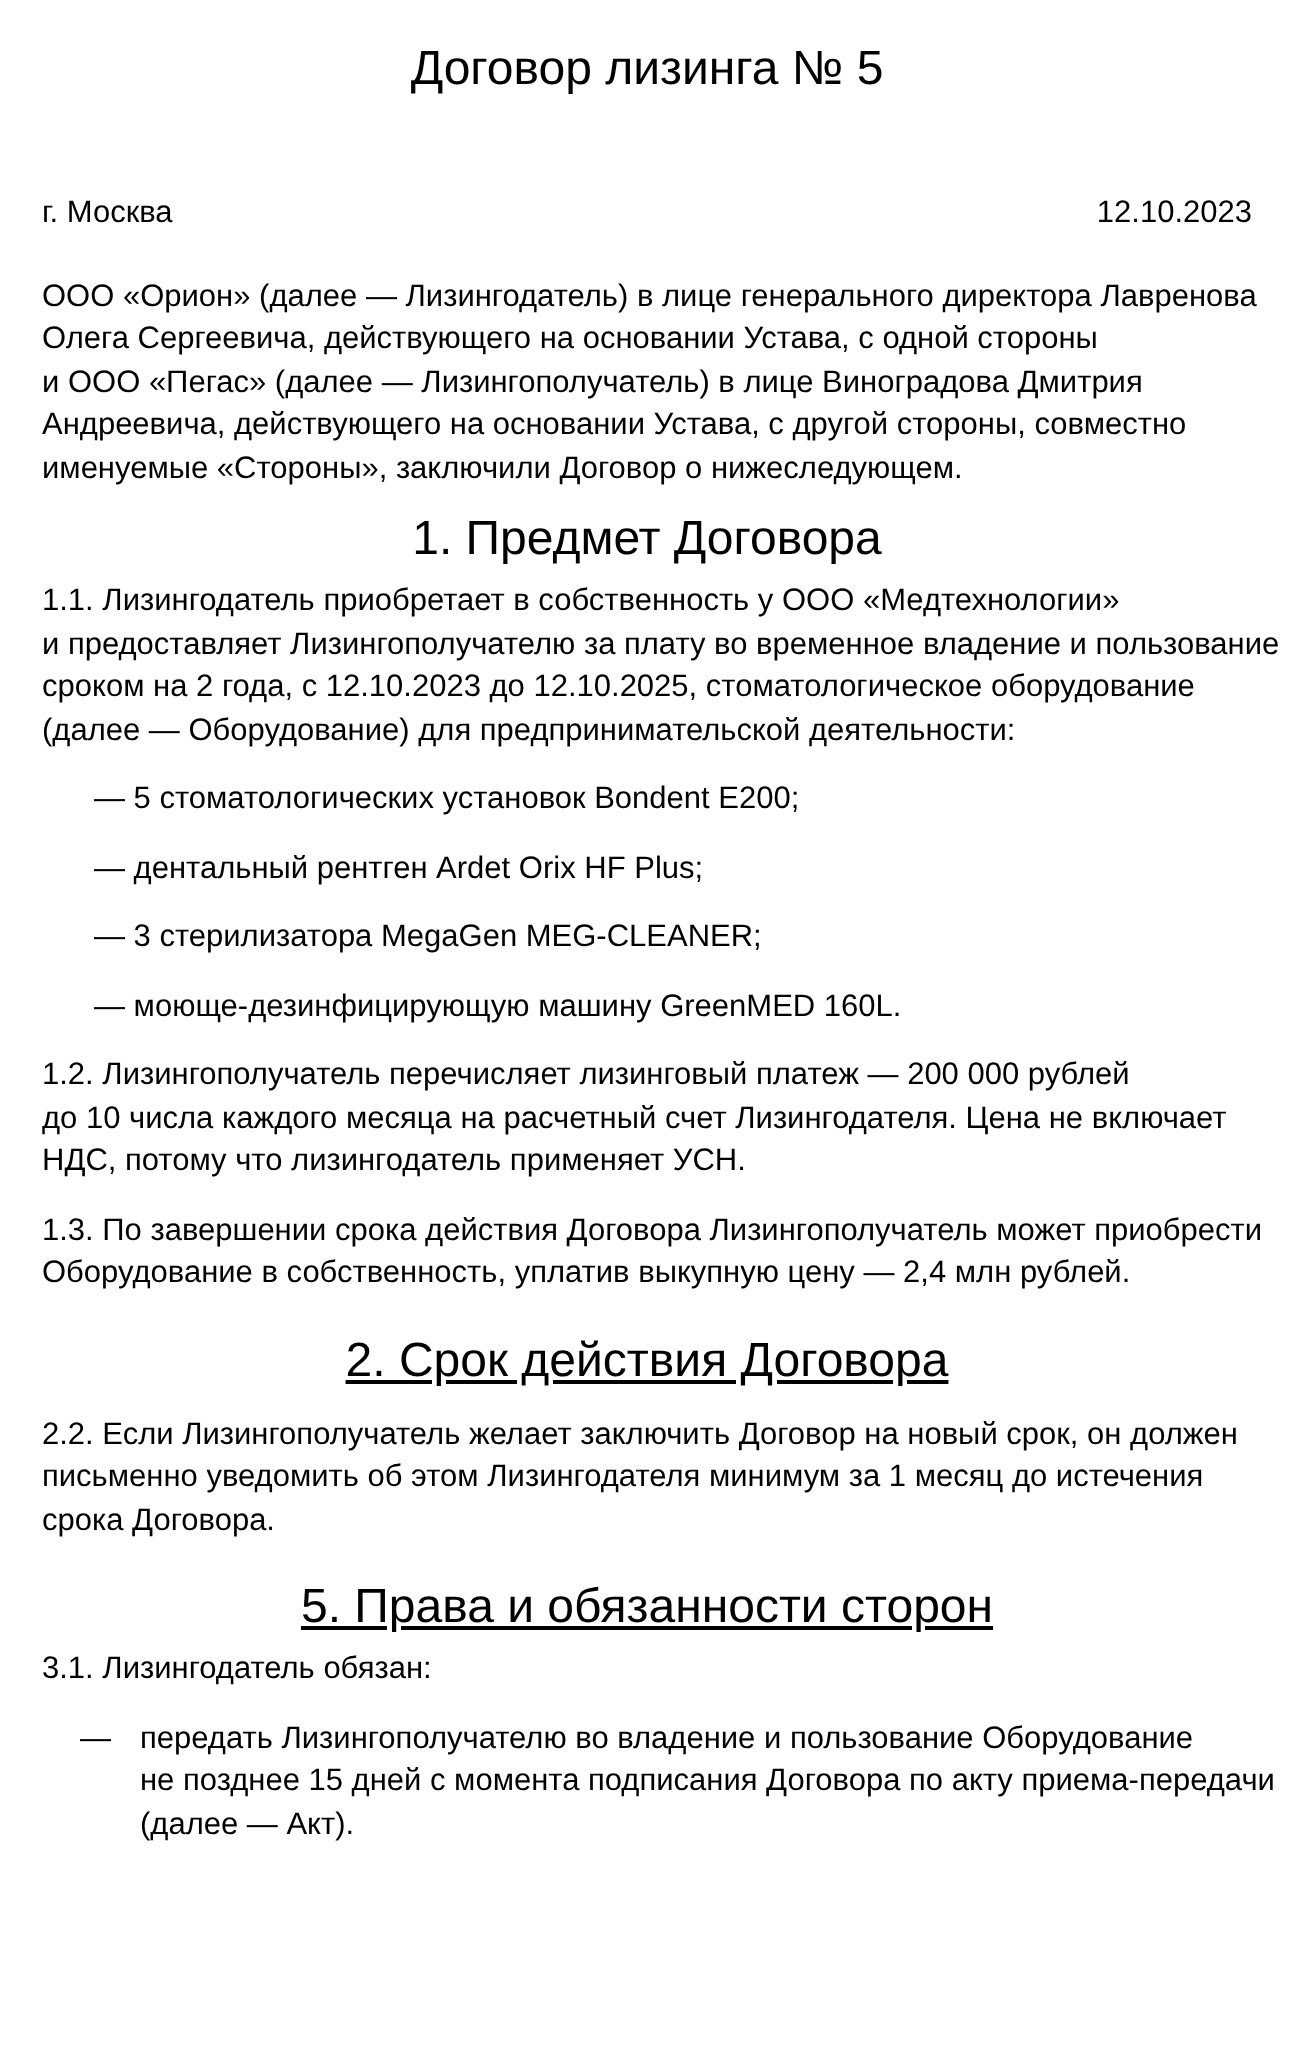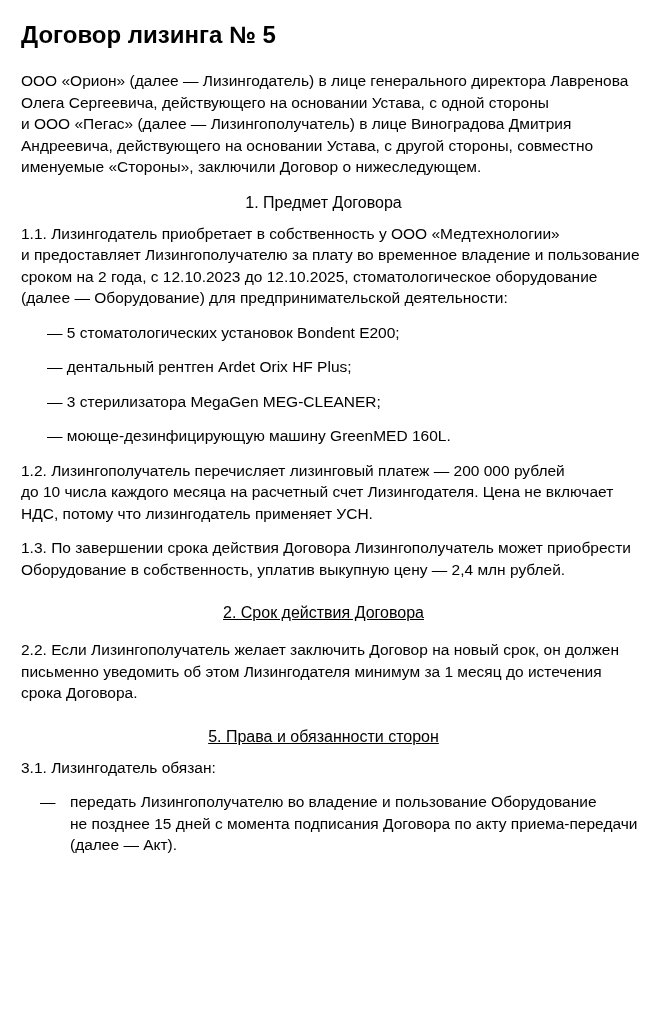--- a/index.html
+++ b/index.html
@@ -24,7 +24,8 @@
   .doc-title {
     font-size: 24px;
     line-height: 30px;
-    font-weight: 700;
+    font-weight: 400;
+    text-align: center;
     margin: 20px 0 0 0;
   }
   .meta-row {

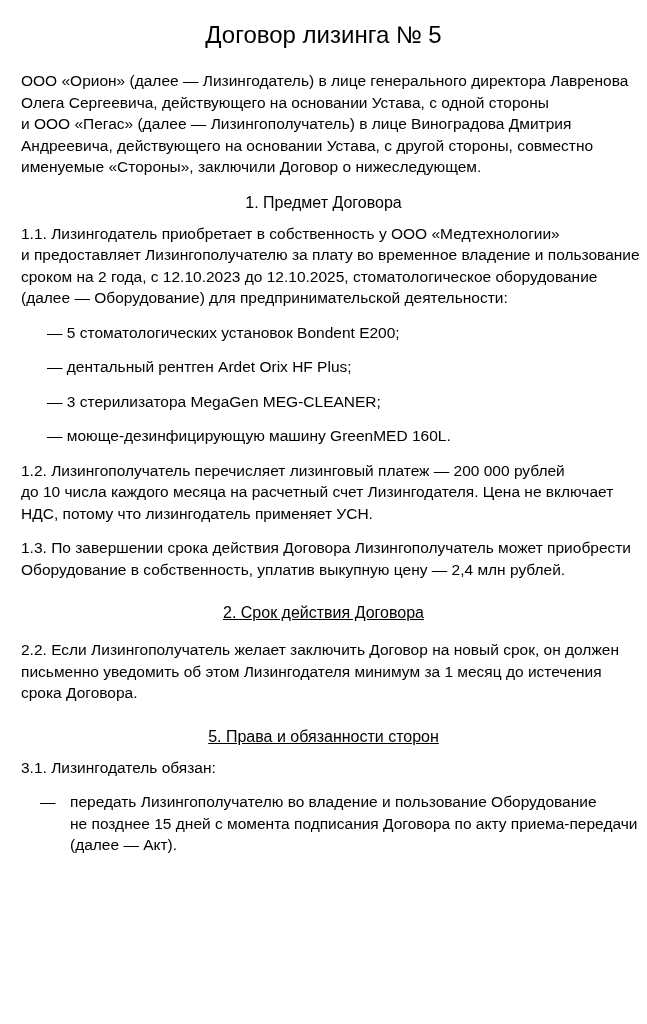--- a/index.html
+++ b/index.html
@@ -83,6 +83,10 @@
 
   <h1 class="doc-title">Договор лизинга № 5</h1>
 
+  <div class="meta-row">
+    <span>г. Москва</span>
+    <span>12.10.2023</span>
+  </div>
 
   <p class="paragraph preamble">ООО «Орион» (далее — Лизингодатель) в лице генерального директора Лавренова
 Олега Сергеевича, действующего на основании Устава, с одной стороны

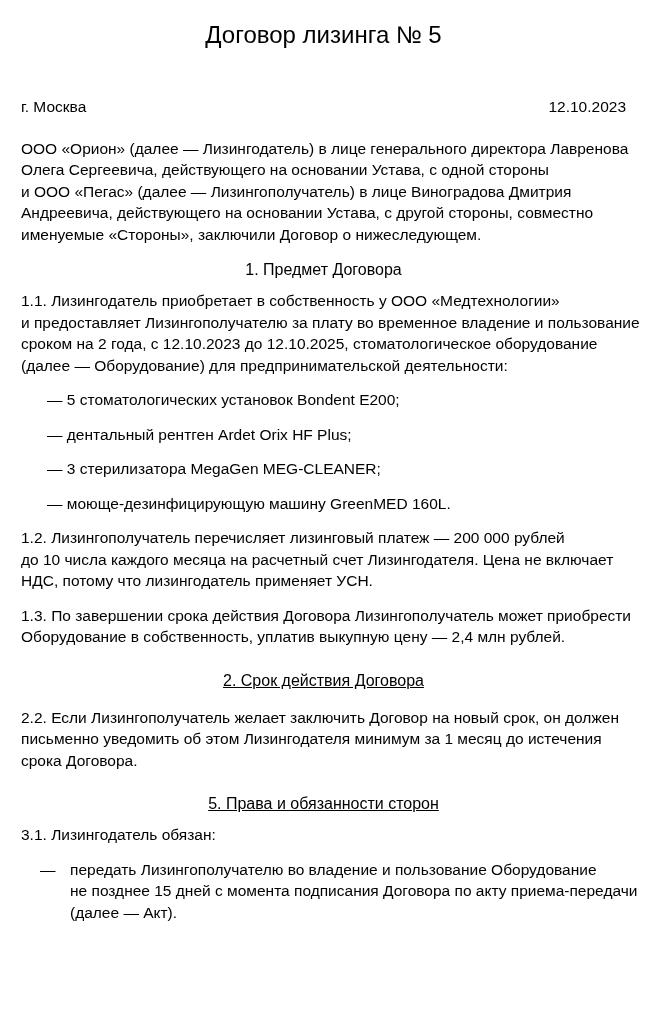--- a/index.html
+++ b/index.html
@@ -40,7 +40,7 @@
   }
   .preamble { margin-top: 20px; }
   .section-heading {
-    font-size: 16px;
+    font-size: 24px;
     line-height: 26px;
     font-weight: 400;
     text-align: center;

